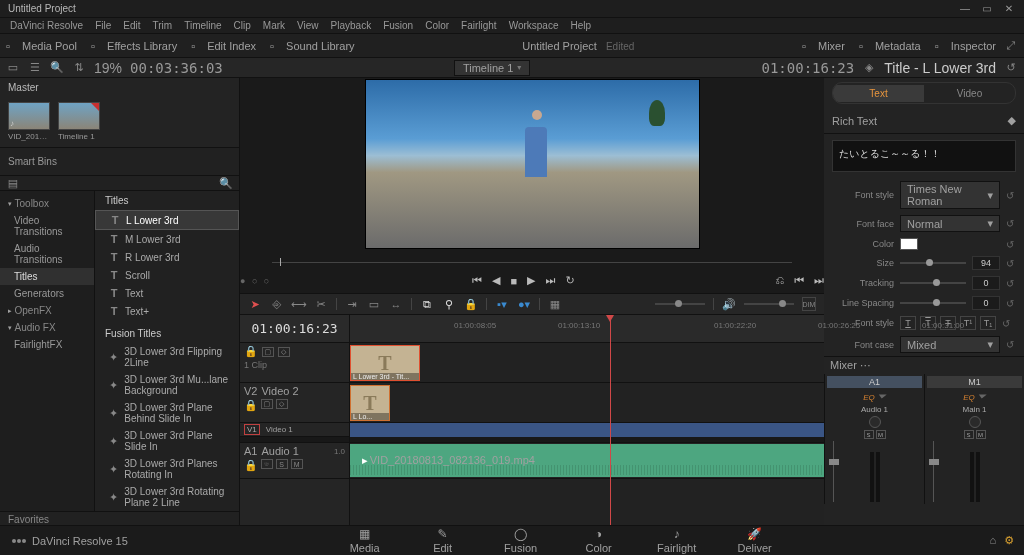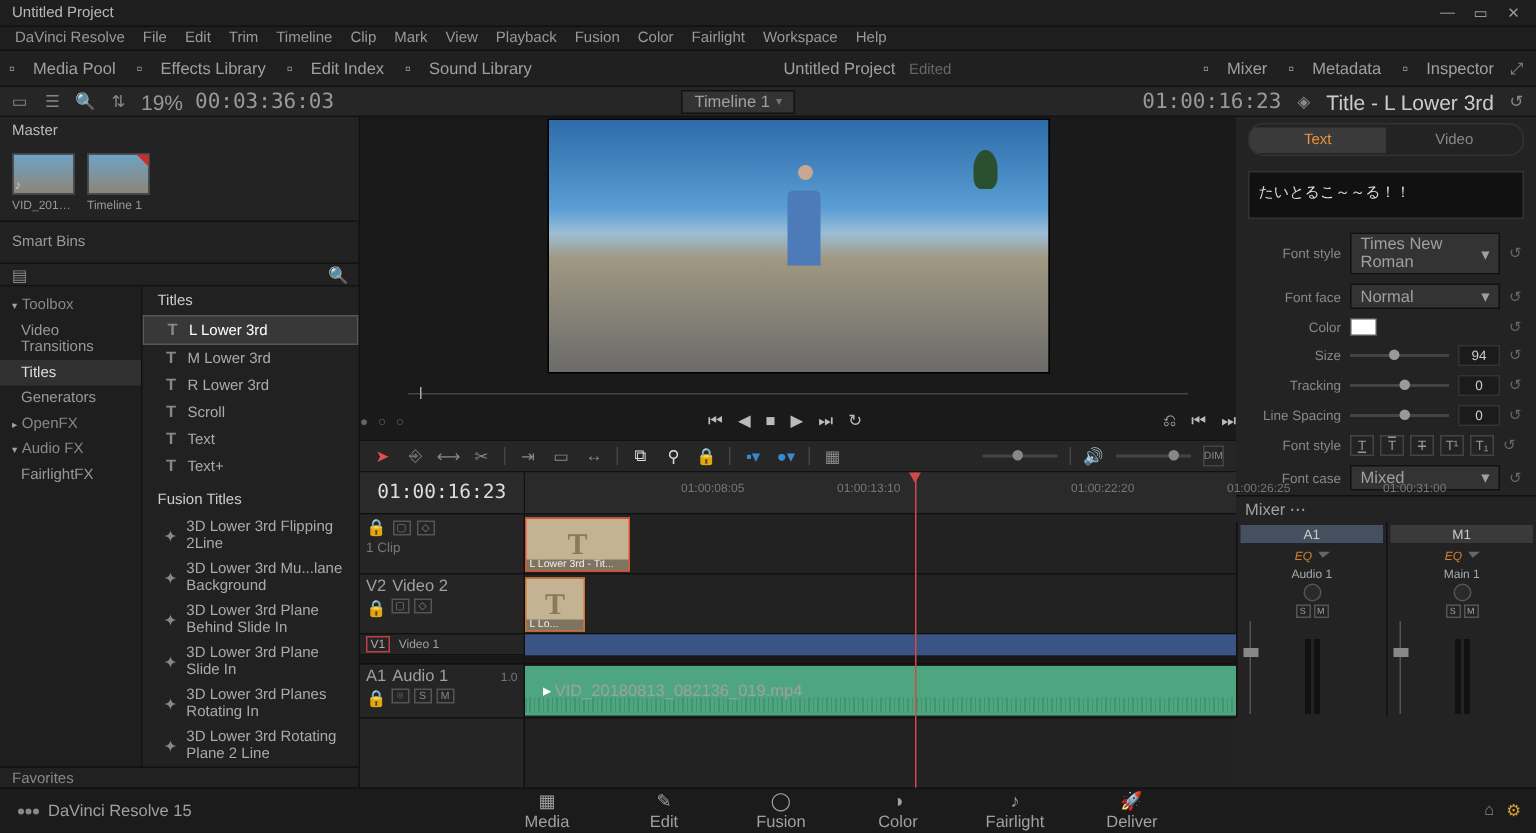--- a/index.html
+++ b/index.html
@@ -461,6 +461,12 @@
       <div class="t active">Text</div>
       <div class="t">Video</div>
     </div>
+    <div class="insp-sec">
+      <div class="shdr">
+          <span>Rich Text</span>
+          <span>◆</span>
+        </div>
+    </div>
     <div class="richbox">たいとるこ～～る！！</div>
 
     <div class="proprow">

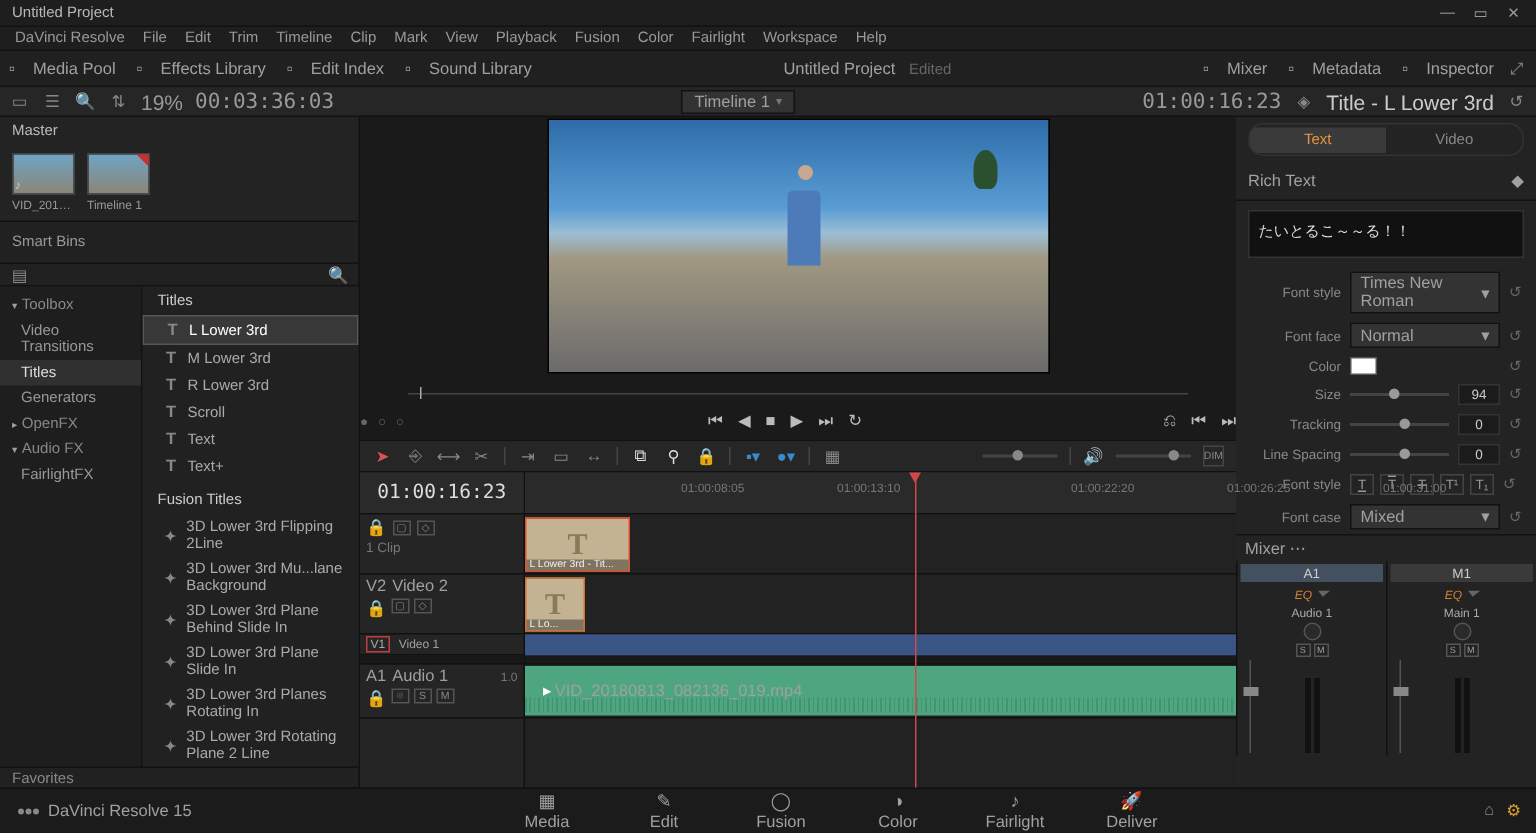--- a/index.html
+++ b/index.html
@@ -284,6 +284,7 @@
       <div class="fxsidebar" id="fxside">
           <div class="hdr"><span class="tri">▾</span>Toolbox</div>
           <div class="cat">Video Transitions</div>
+          <div class="cat">Audio Transitions</div>
           <div class="cat sel">Titles</div>
           <div class="cat">Generators</div>
           <div class="hdr"><span class="tri">▸</span>OpenFX</div>

